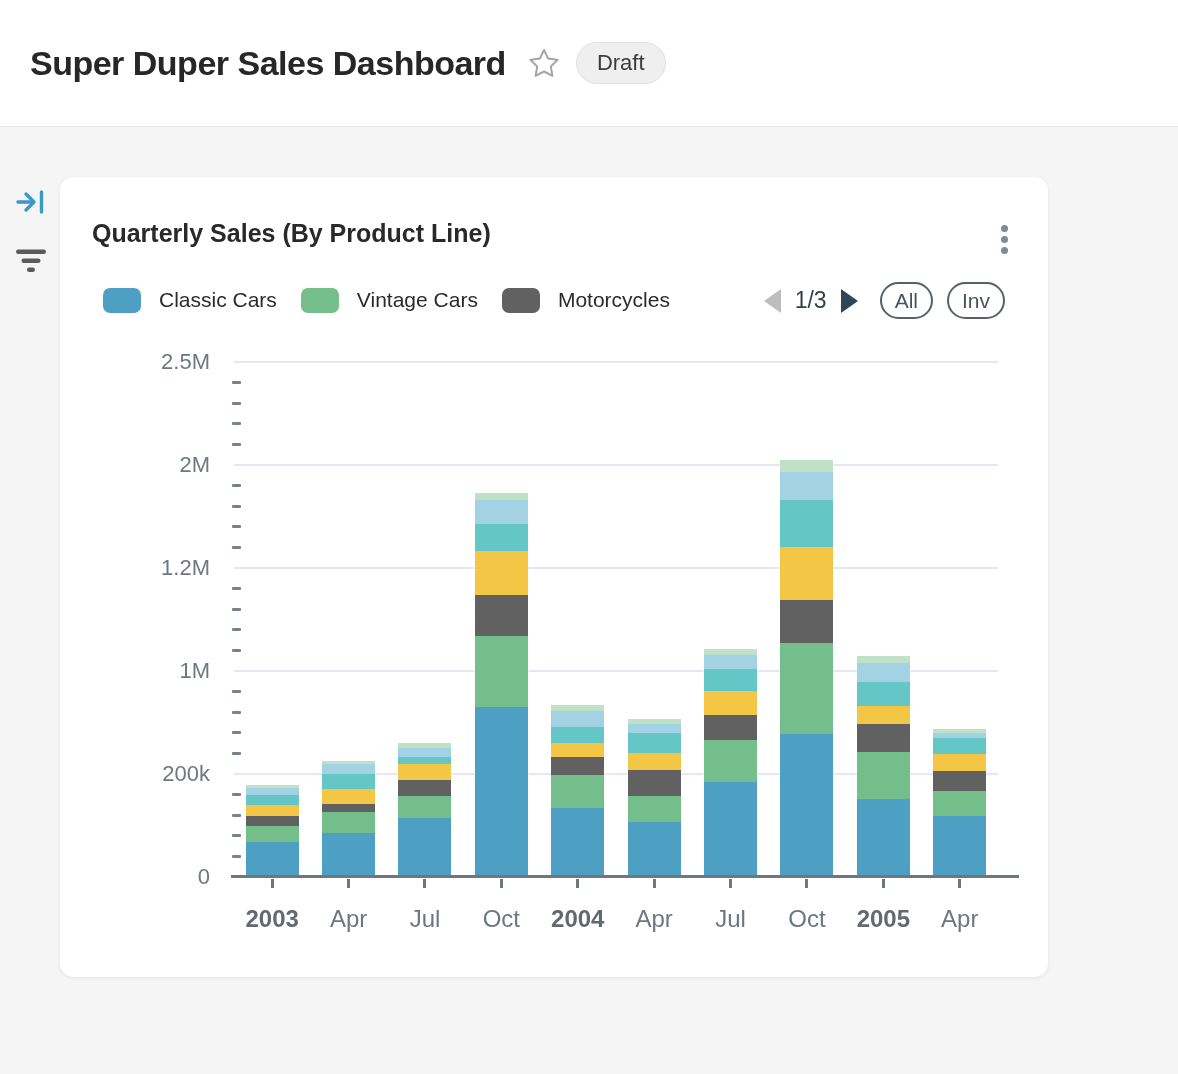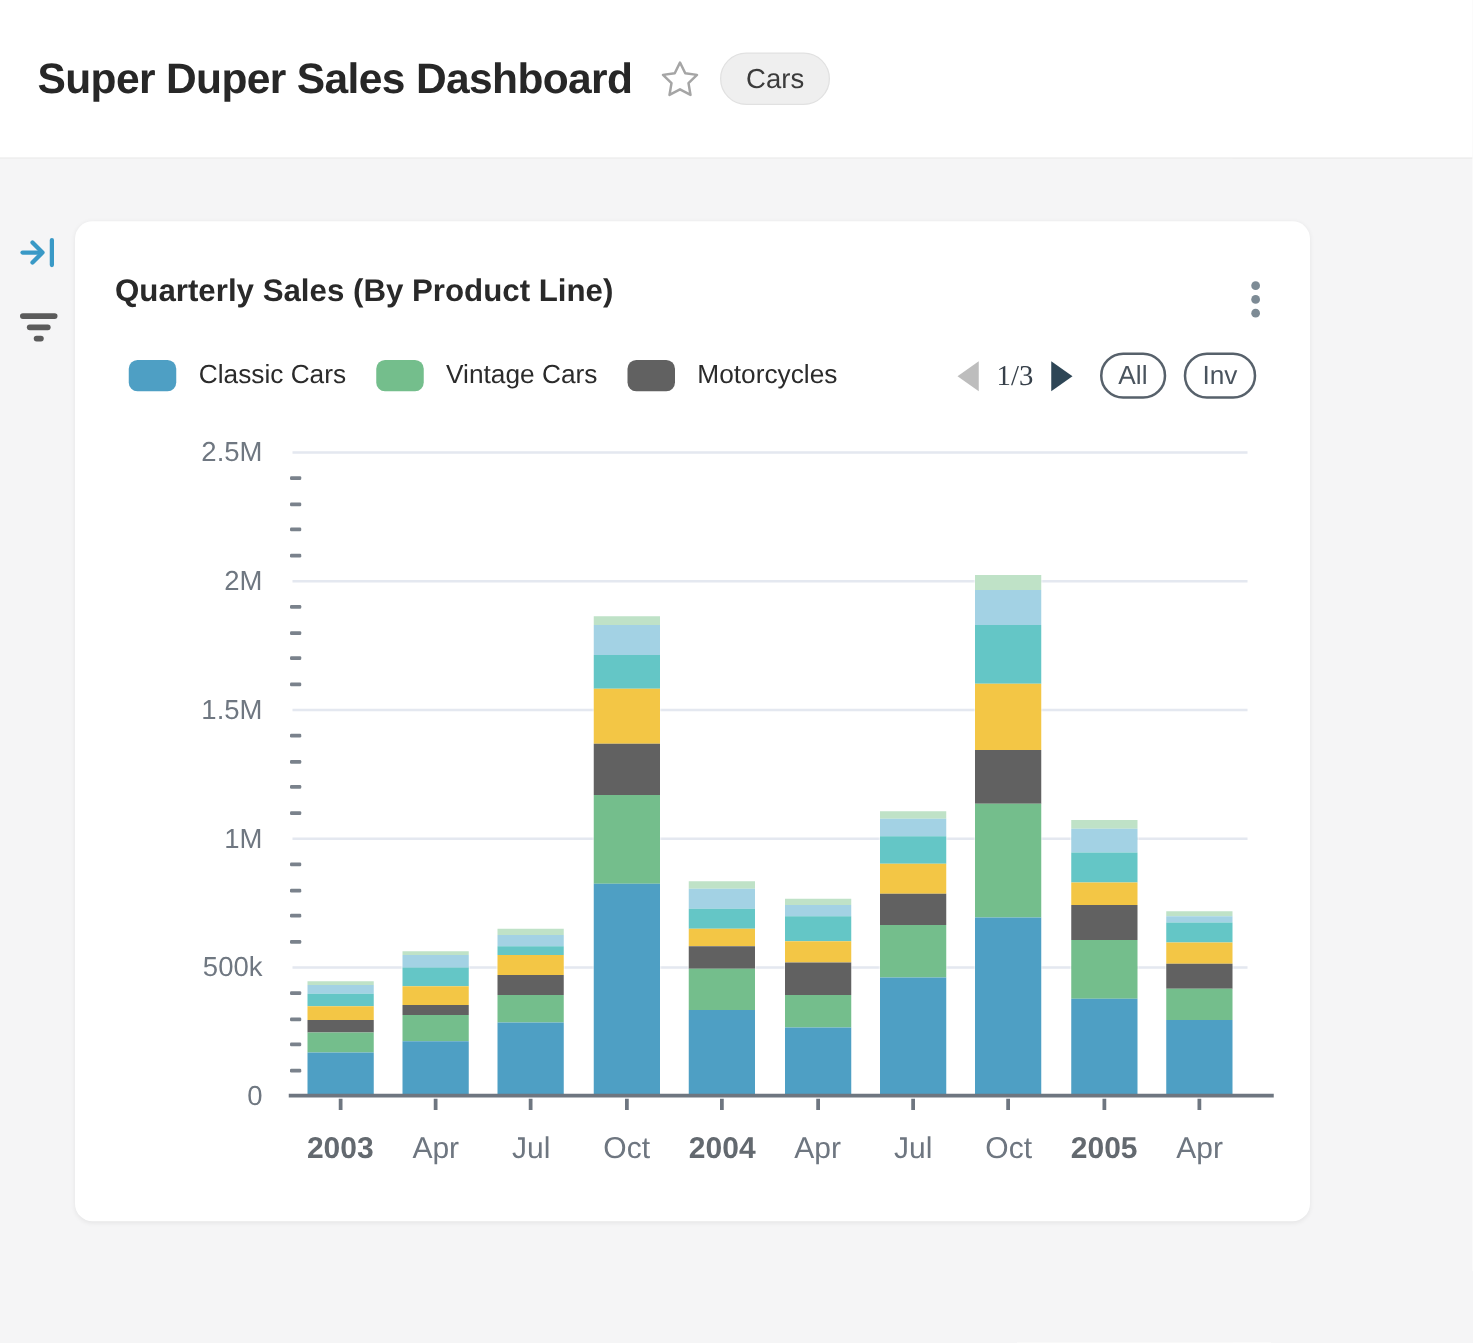--- a/index.html
+++ b/index.html
@@ -73,7 +73,7 @@
       <path d="M16 3 L20.2 11.6 L29.6 12.9 L22.8 19.5 L24.4 28.9 L16 24.5 L7.6 28.9 L9.2 19.5 L2.4 12.9 L11.8 11.6 Z" fill="none" stroke="#A5A5A5" stroke-width="2" stroke-linejoin="round"></path>
     </svg>
   </span>
-  <span class="badge">Cars</span>
+  <span class="badge">Draft</span>
 </div>
 
 <div class="content">

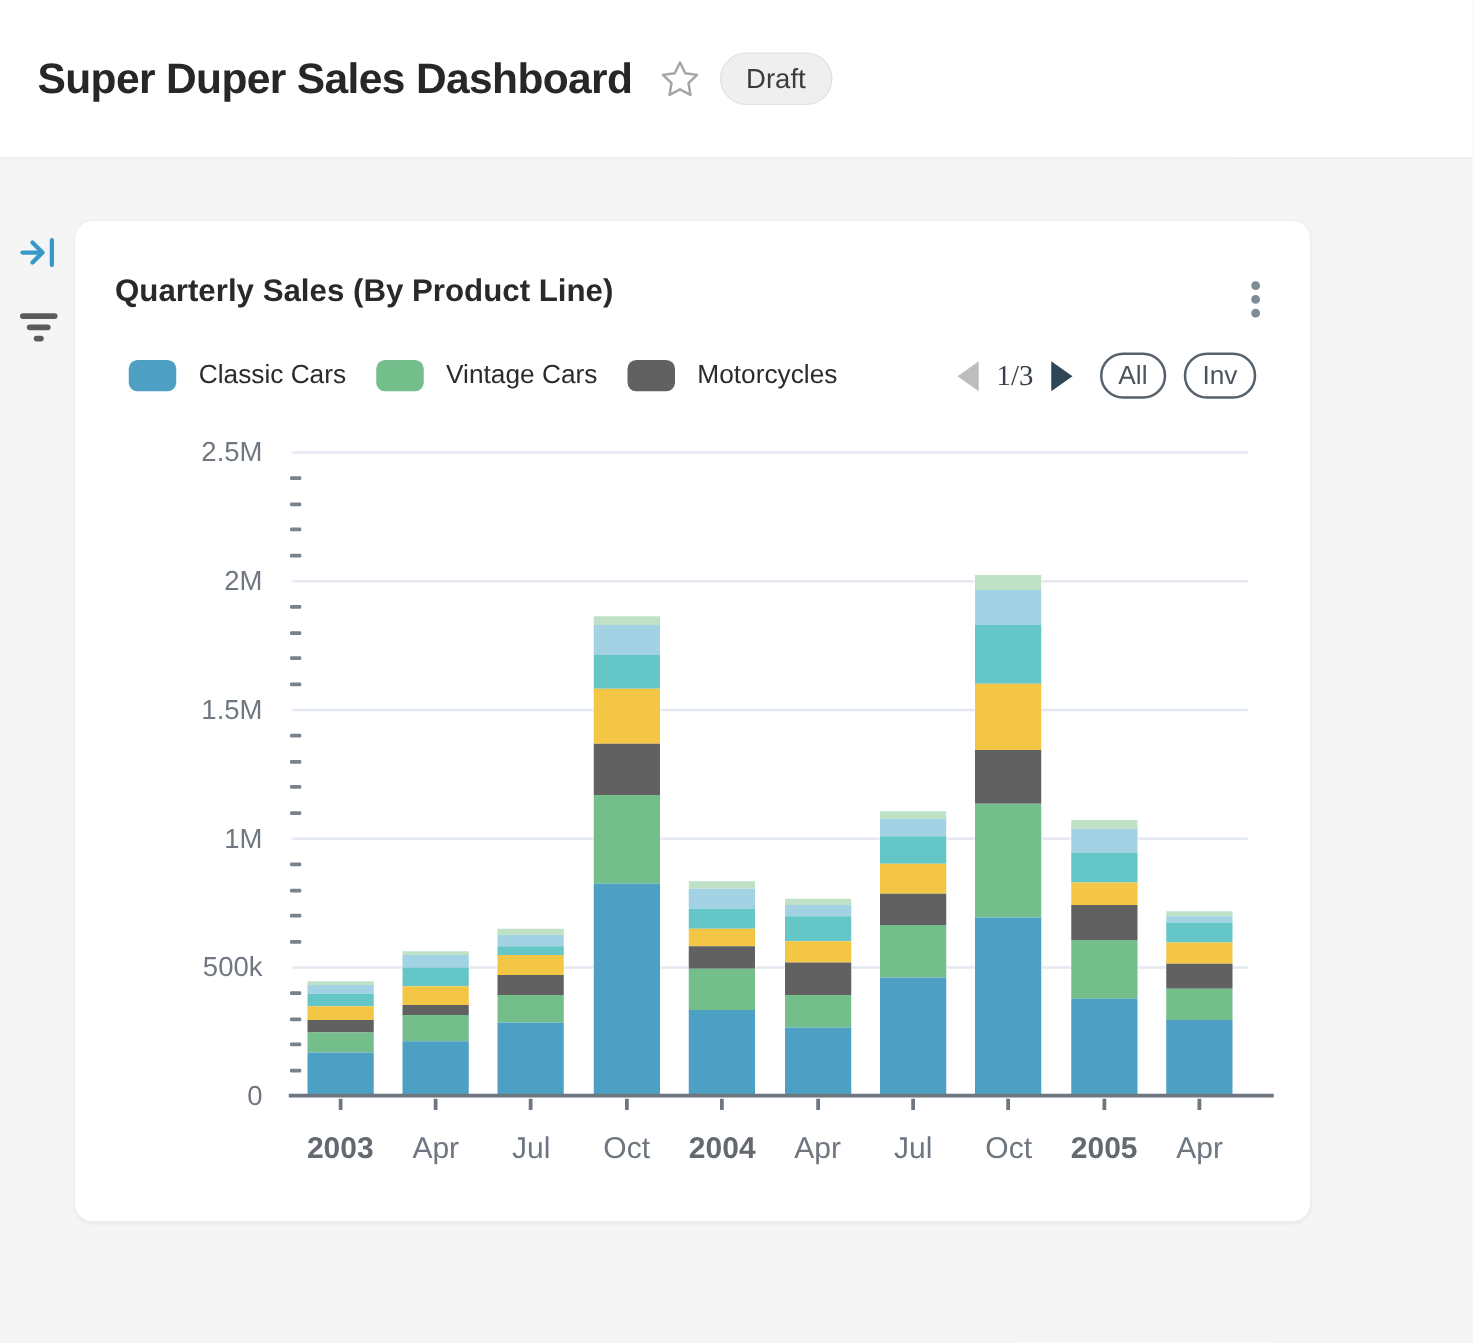--- a/index.html
+++ b/index.html
@@ -38,7 +38,7 @@
   .tri { width:0; height:0; border-top:12px solid transparent; border-bottom:12px solid transparent; cursor:pointer; }
   .tri.prev { border-right:17px solid #BDBDBD; }
   .tri.next { border-left:17px solid #2E4656; }
-  .page-ind { font-size:23px; color:#37404A; margin:0 14px;font-family:Liberation Serif, serif; }
+  .page-ind { font-size:23px; color:#37404A; margin:0 14px; }
   .pill { margin-left:14px; height:37px; padding:0 13px; border:2px solid #57616B; border-radius:19px;
     background:#FFFFFF; color:#4A545E; font-size:21px; font-family:inherit; cursor:pointer;
     display:flex; align-items:center; }

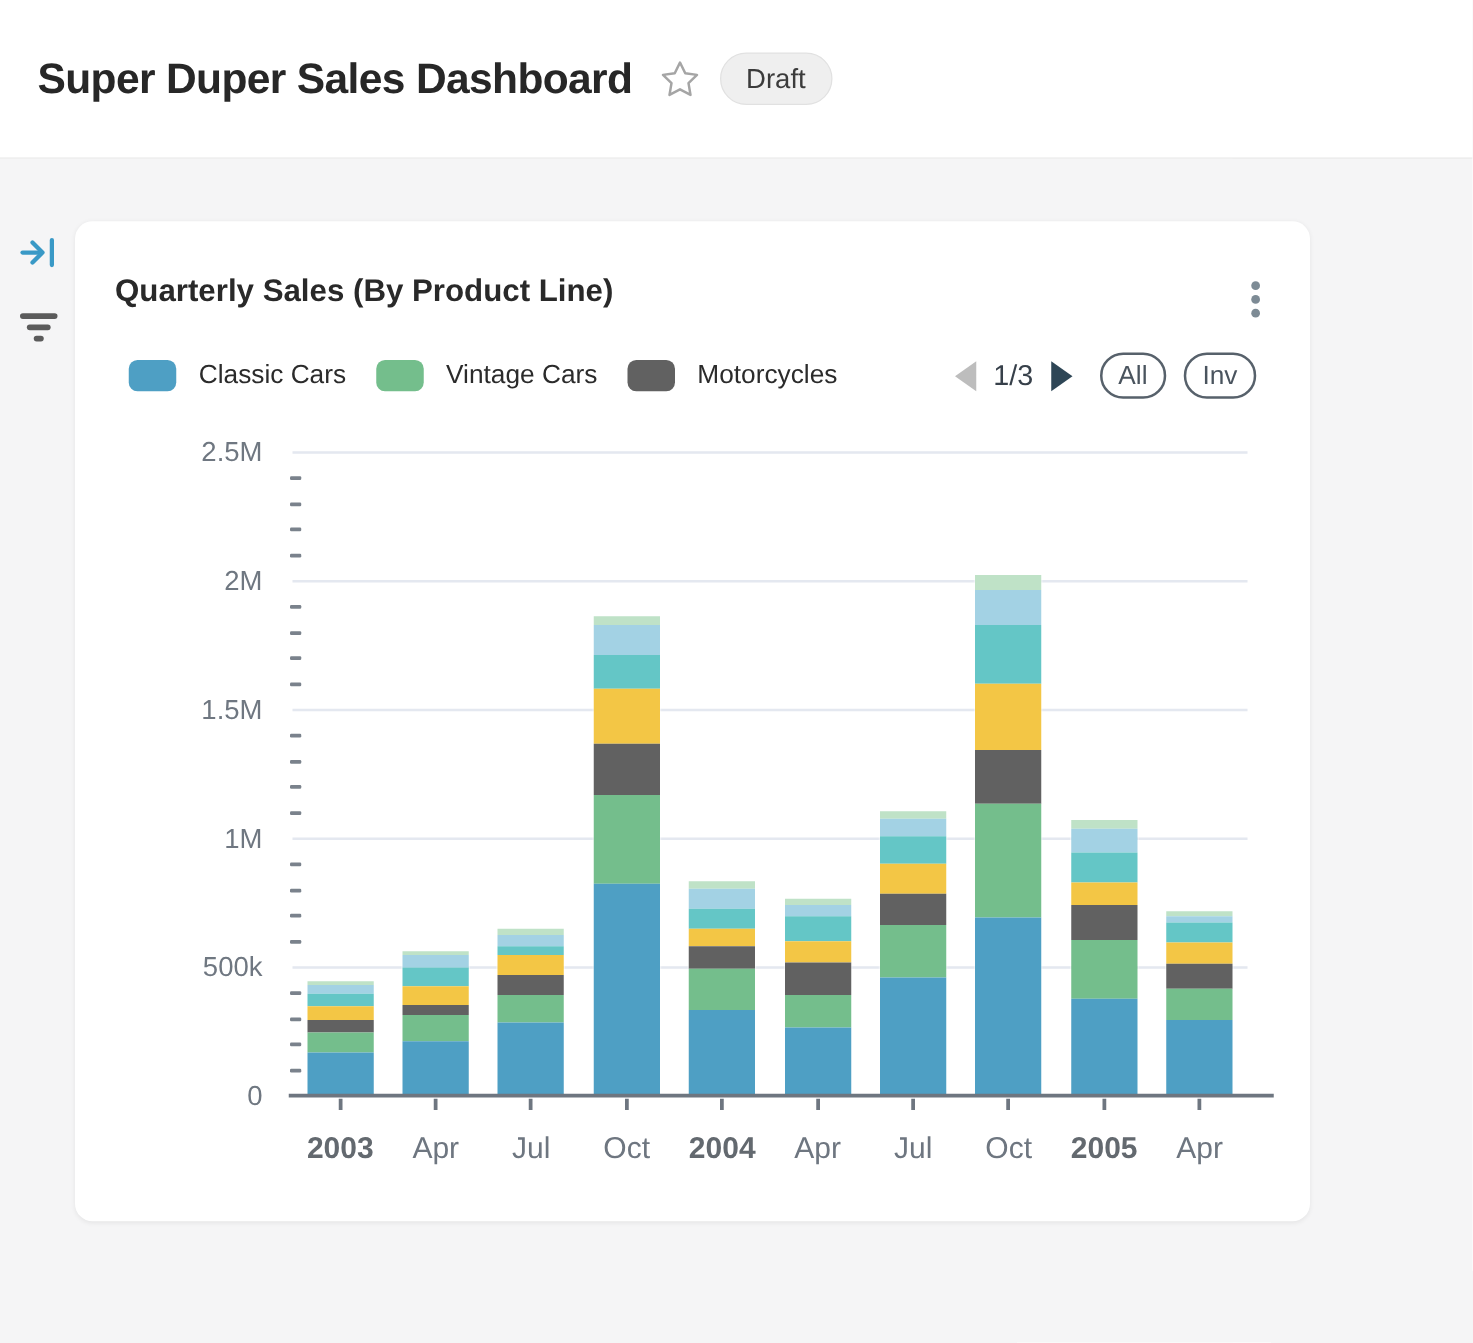--- a/index.html
+++ b/index.html
@@ -138,7 +138,7 @@
           <div class="ylabel" style="bottom: -13px;">0</div>
           <div class="ylabel" style="bottom: 90px;">500k</div>
           <div class="ylabel" style="bottom: 193px;">1M</div>
-          <div class="ylabel" style="bottom: 296px;">1.5M</div>
+          <div class="ylabel" style="bottom: 296px;">1.2M</div>
           <div class="ylabel" style="bottom: 399px;">2M</div>
           <div class="ylabel" style="bottom: 502px;">2.5M</div>
         </div>

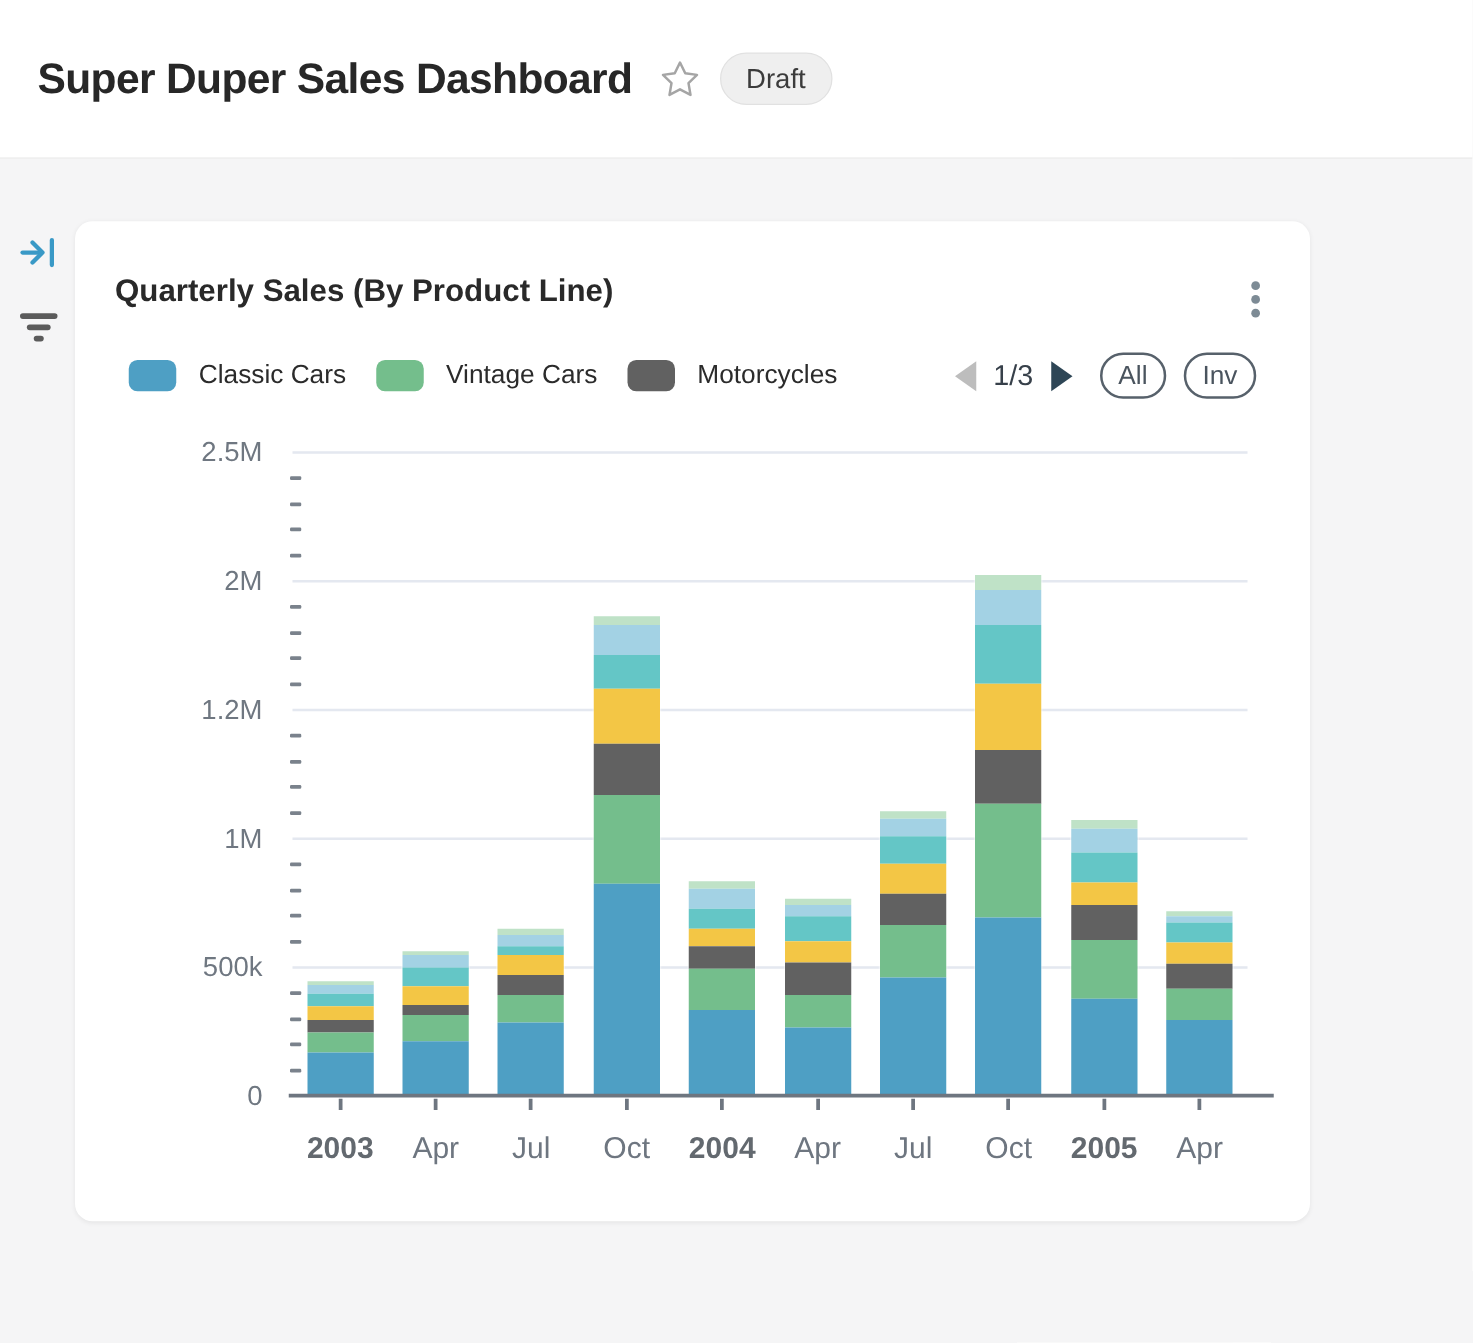--- a/index.html
+++ b/index.html
@@ -136,7 +136,7 @@
     <div class="chart">
       <div class="ylabels" id="ylabels">
           <div class="ylabel" style="bottom: -13px;">0</div>
-          <div class="ylabel" style="bottom: 90px;">500k</div>
+          <div class="ylabel" style="bottom: 90px;">200k</div>
           <div class="ylabel" style="bottom: 193px;">1M</div>
           <div class="ylabel" style="bottom: 296px;">1.2M</div>
           <div class="ylabel" style="bottom: 399px;">2M</div>

